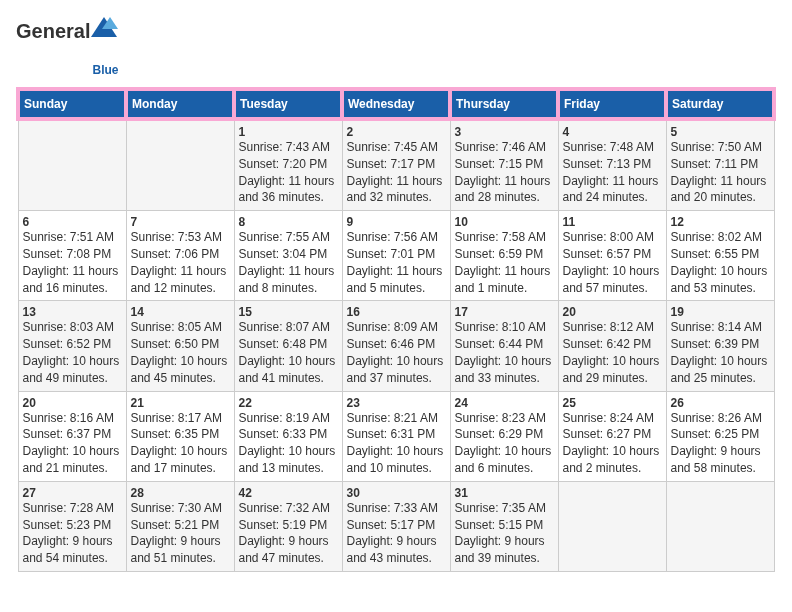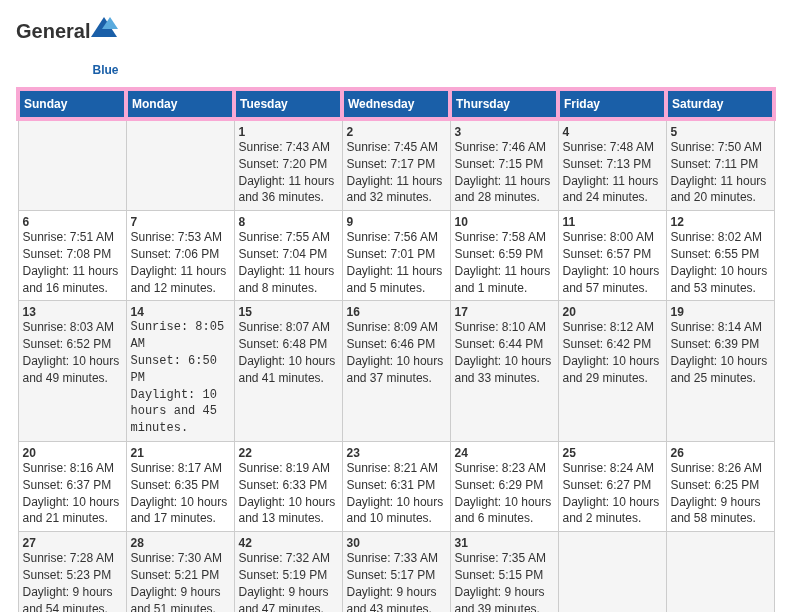--- a/index.html
+++ b/index.html
@@ -157,7 +157,7 @@
         <td>
           <div class="day-number">8</div>
           <div class="day-info" style="white-space: pre-line;">Sunrise: 7:55 AM
-Sunset: 7:04 PM
+Sunset: 3:04 PM
 Daylight: 11 hours and 8 minutes.</div>
         </td>
         <td>

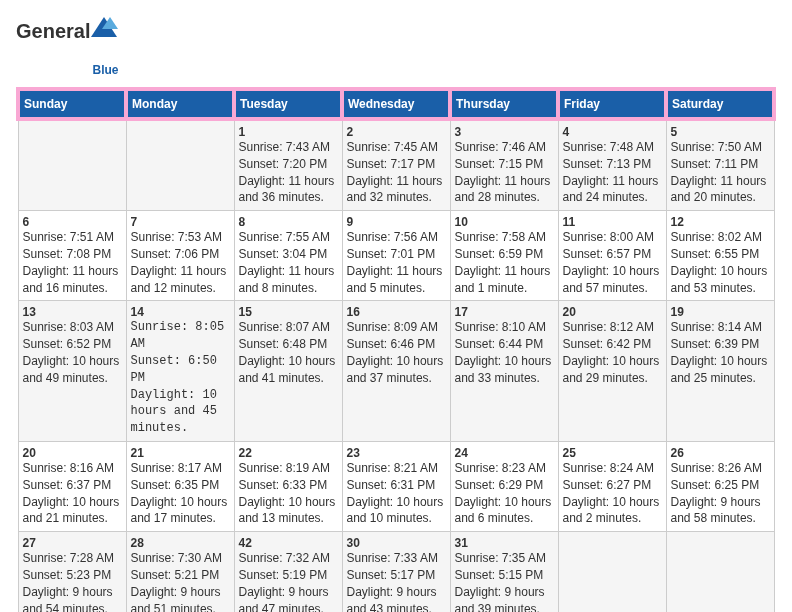--- a/index.html
+++ b/index.html
@@ -194,7 +194,7 @@
         </td>
         <td>
           <div class="day-number">14</div>
-          <div class="day-info" style="white-space: pre-line; font-family: Liberation Mono, monospace;">Sunrise: 8:05 AM
+          <div class="day-info" style="white-space: pre-line;">Sunrise: 8:05 AM
 Sunset: 6:50 PM
 Daylight: 10 hours and 45 minutes.</div>
         </td>

